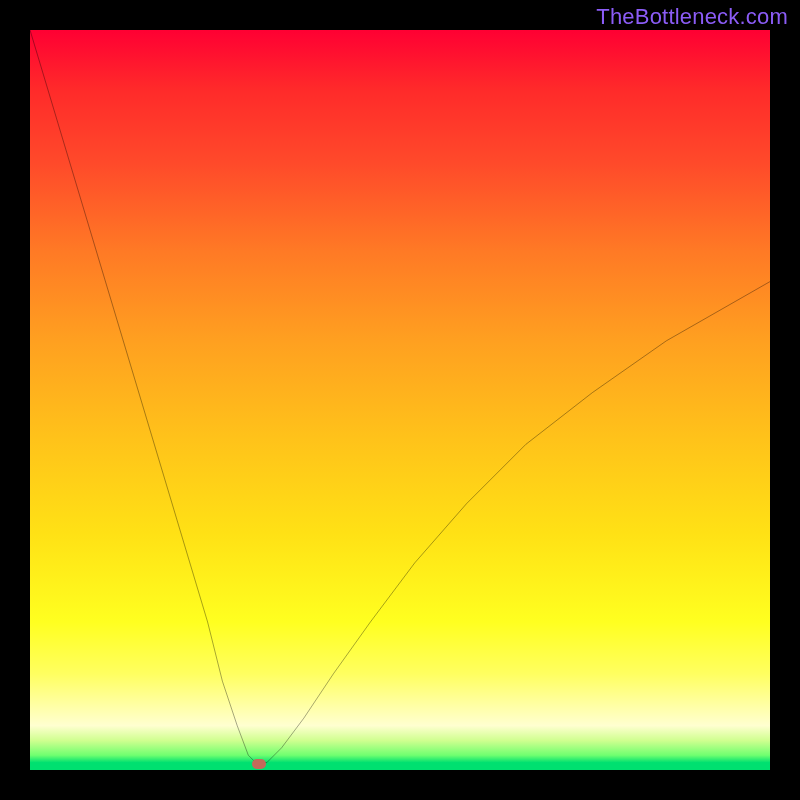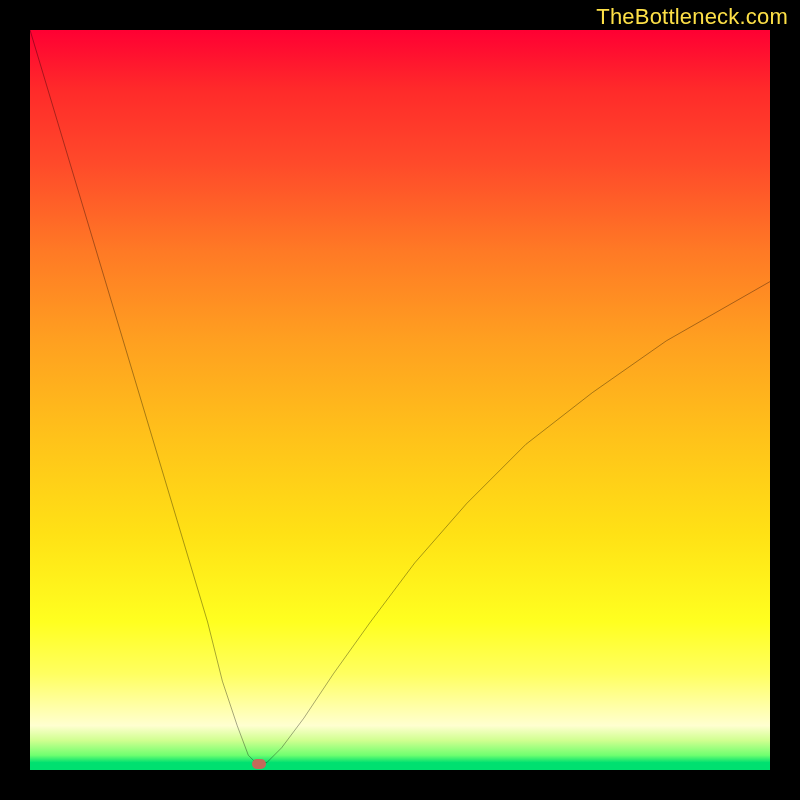--- a/index.html
+++ b/index.html
@@ -64,7 +64,7 @@
     position: absolute;
     top: 4px;
     right: 12px;
-    color: #fde047;
+    color: #8b5cf6;
     font-size: 22px;
     font-weight: 500;
     letter-spacing: 0.2px;

